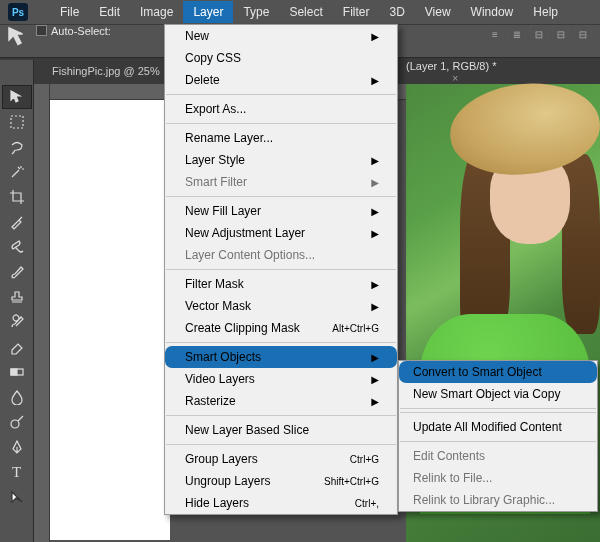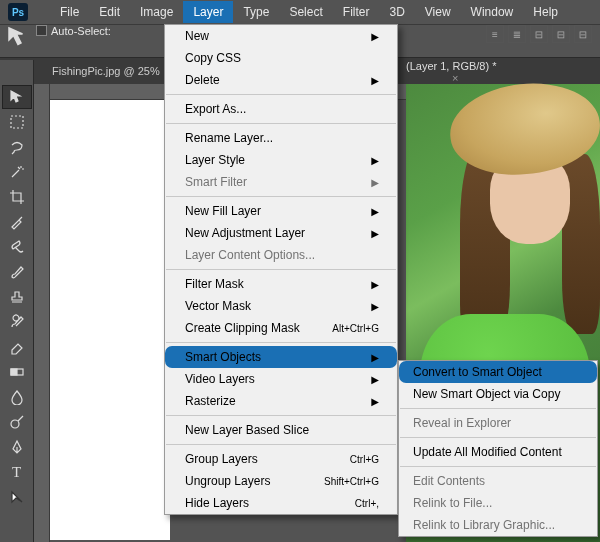--- a/index.html
+++ b/index.html
@@ -278,9 +278,6 @@
       <span>New Smart Object via Copy</span>
     </div>
   <div class="sep"></div>
-  <div class="row disabled">
-      <span>Reveal in Explorer</span>
-    </div>
   <div class="sep"></div>
   <div class="row">
       <span>Update All Modified Content</span>

